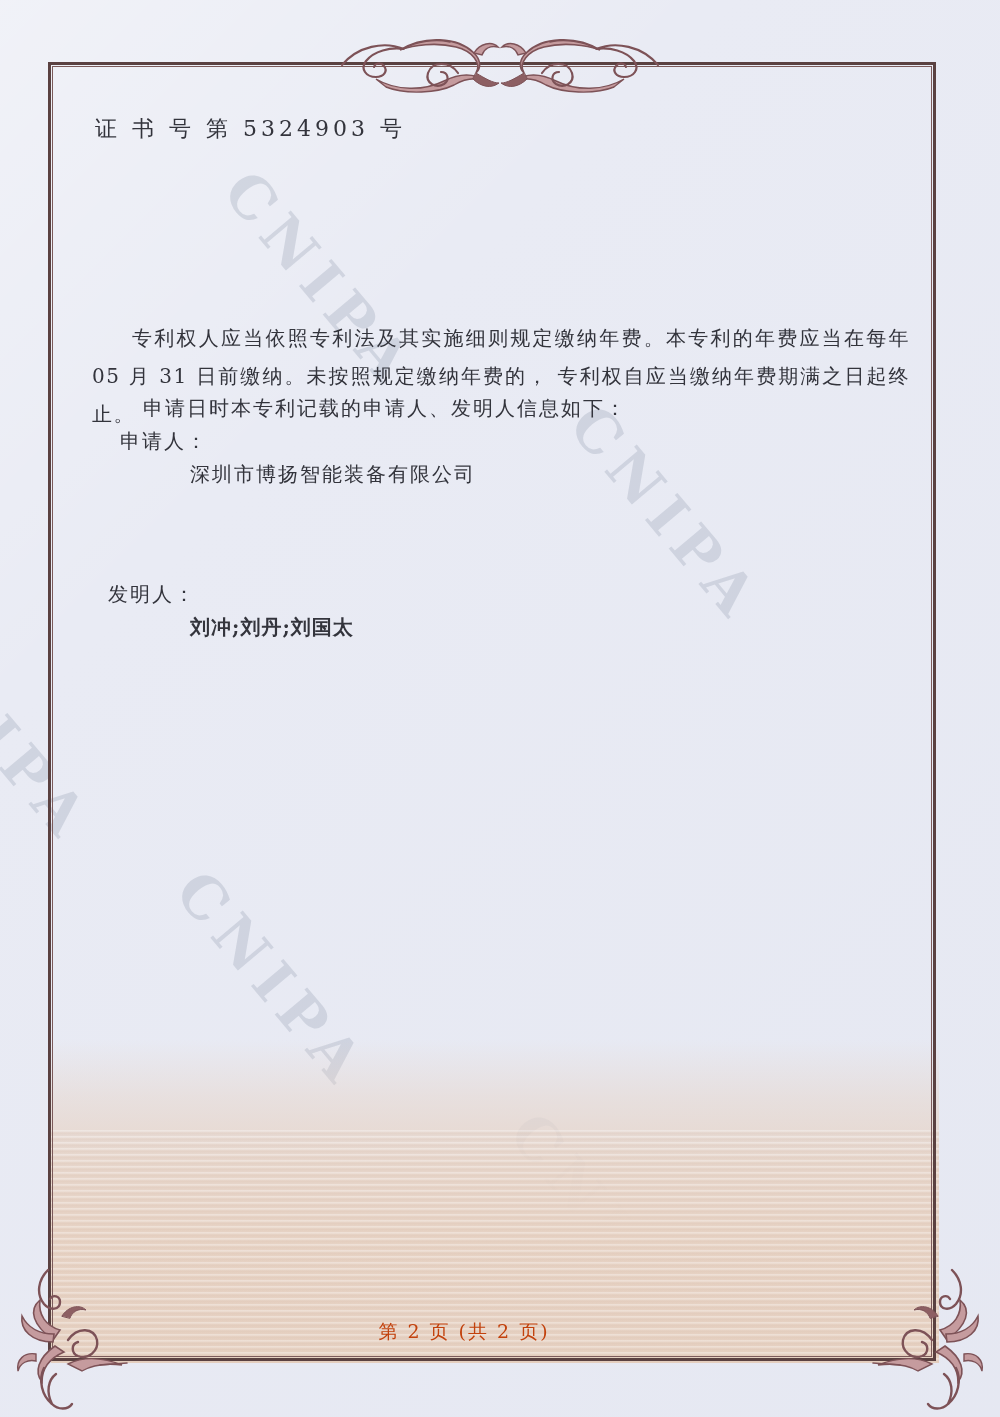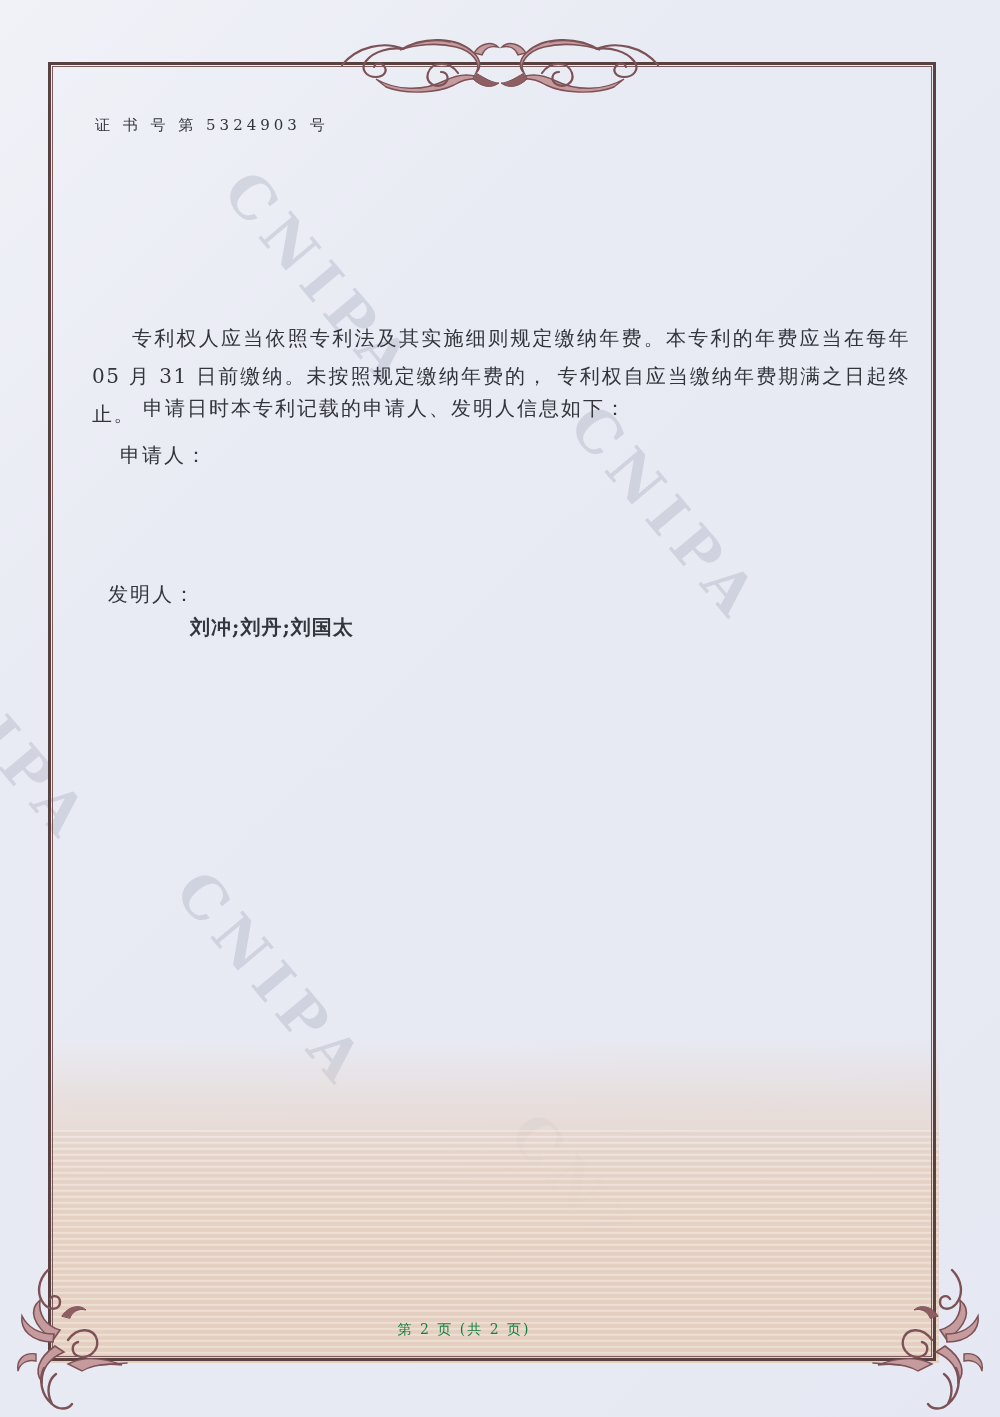--- a/index.html
+++ b/index.html
@@ -56,7 +56,7 @@
   .wm5{left:-62px;top:612px;}
   
   .txt{position:absolute;line-height:1.0;}
-  .cert-no{left:95px;top:118px;font-size:15px;letter-spacing:4px;}
+  .cert-no{left:95px;top:118px;font-size:22px;letter-spacing:4px;}
   .fee-notice{
     left:92px;top:272px;width:818px;
     font-size:20px;line-height:38px;letter-spacing:1.5px;

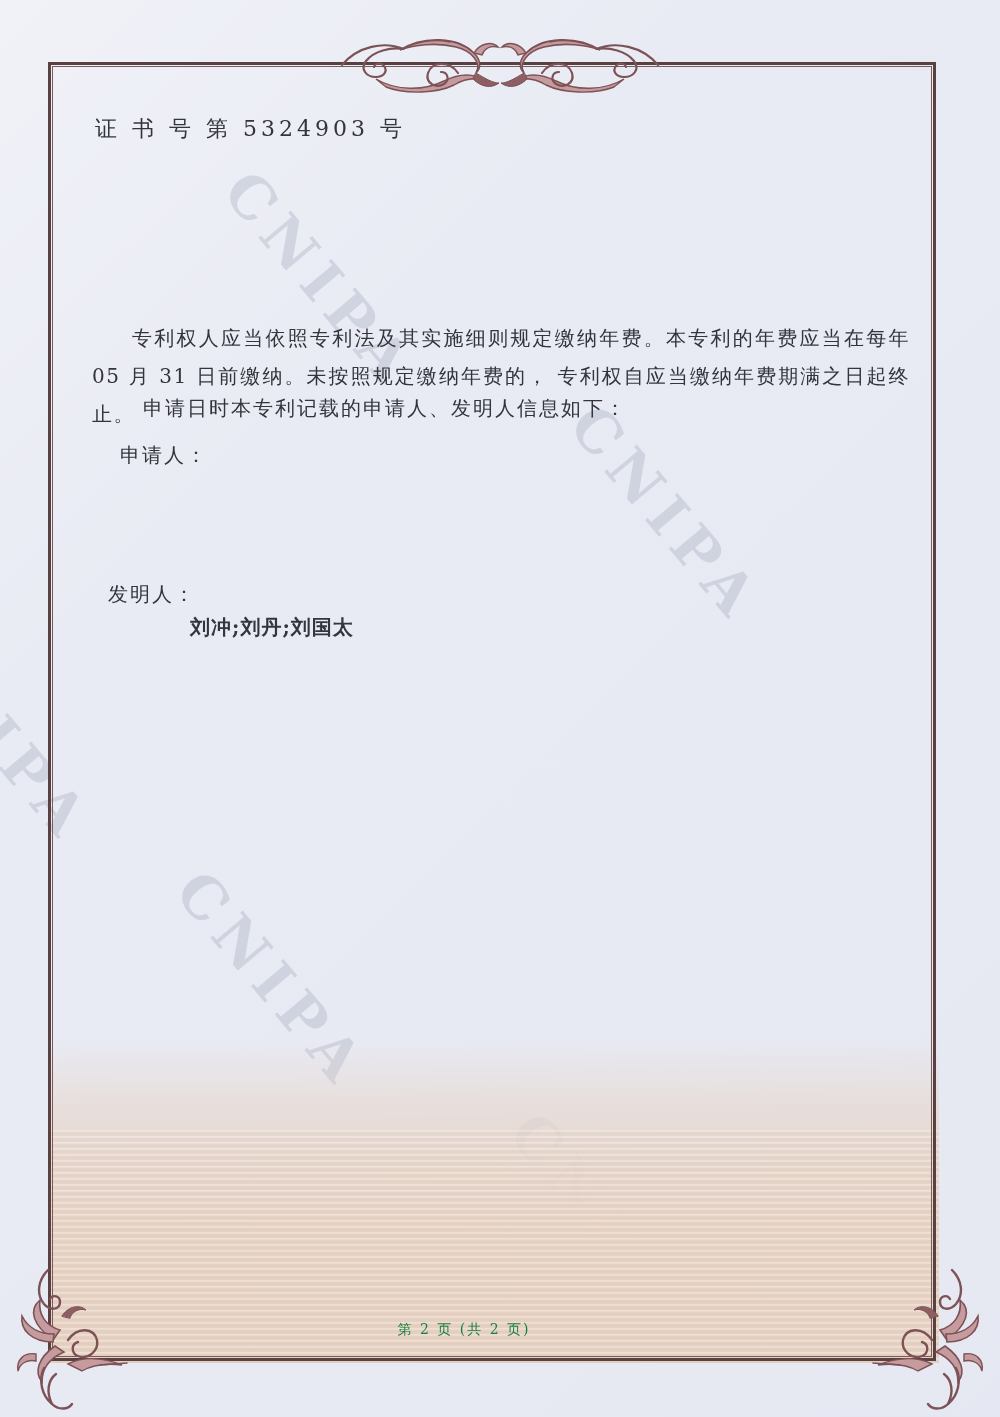--- a/index.html
+++ b/index.html
@@ -63,7 +63,7 @@
     text-indent:2em;text-align:justify;margin-top:47px;
   }
   .info-intro{left:120px;top:398px;font-size:20px;letter-spacing:2px;margin-left:23px;}
-  .applicant-label{left:120px;top:431px;font-size:20px;letter-spacing:2px;margin-top:14px;}
+  .applicant-label{left:120px;top:431px;font-size:20px;letter-spacing:2px;}
   .applicant-name{left:190px;top:464px;font-size:20px;letter-spacing:2px;}
   .inventor-label{left:108px;top:584px;font-size:20px;letter-spacing:2px;}
   .inventor-names{left:190px;top:617px;font-size:20px;letter-spacing:1px;font-weight:bold;}

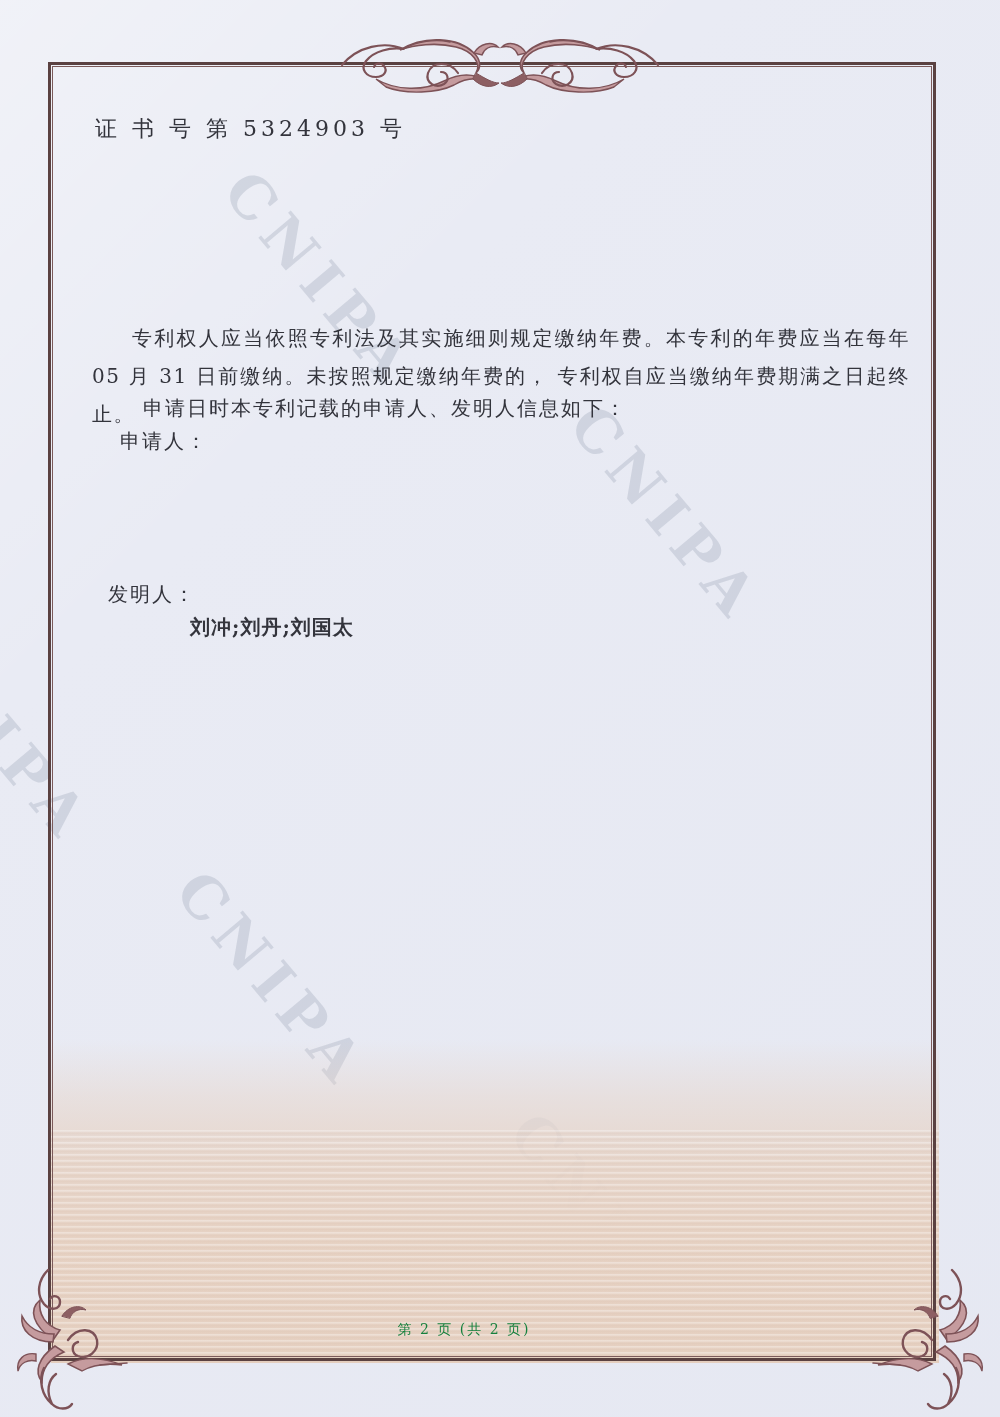--- a/index.html
+++ b/index.html
@@ -150,6 +150,7 @@
   <div class="txt info-intro">申请日时本专利记载的申请人、发明人信息如下：</div>
 
   <div class="txt applicant-label">申请人：</div>
+  <div class="txt applicant-name">深圳市博扬智能装备有限公司</div>
 
   <div class="txt inventor-label">发明人：</div>
   <div class="txt inventor-names">刘冲;刘丹;刘国太</div>

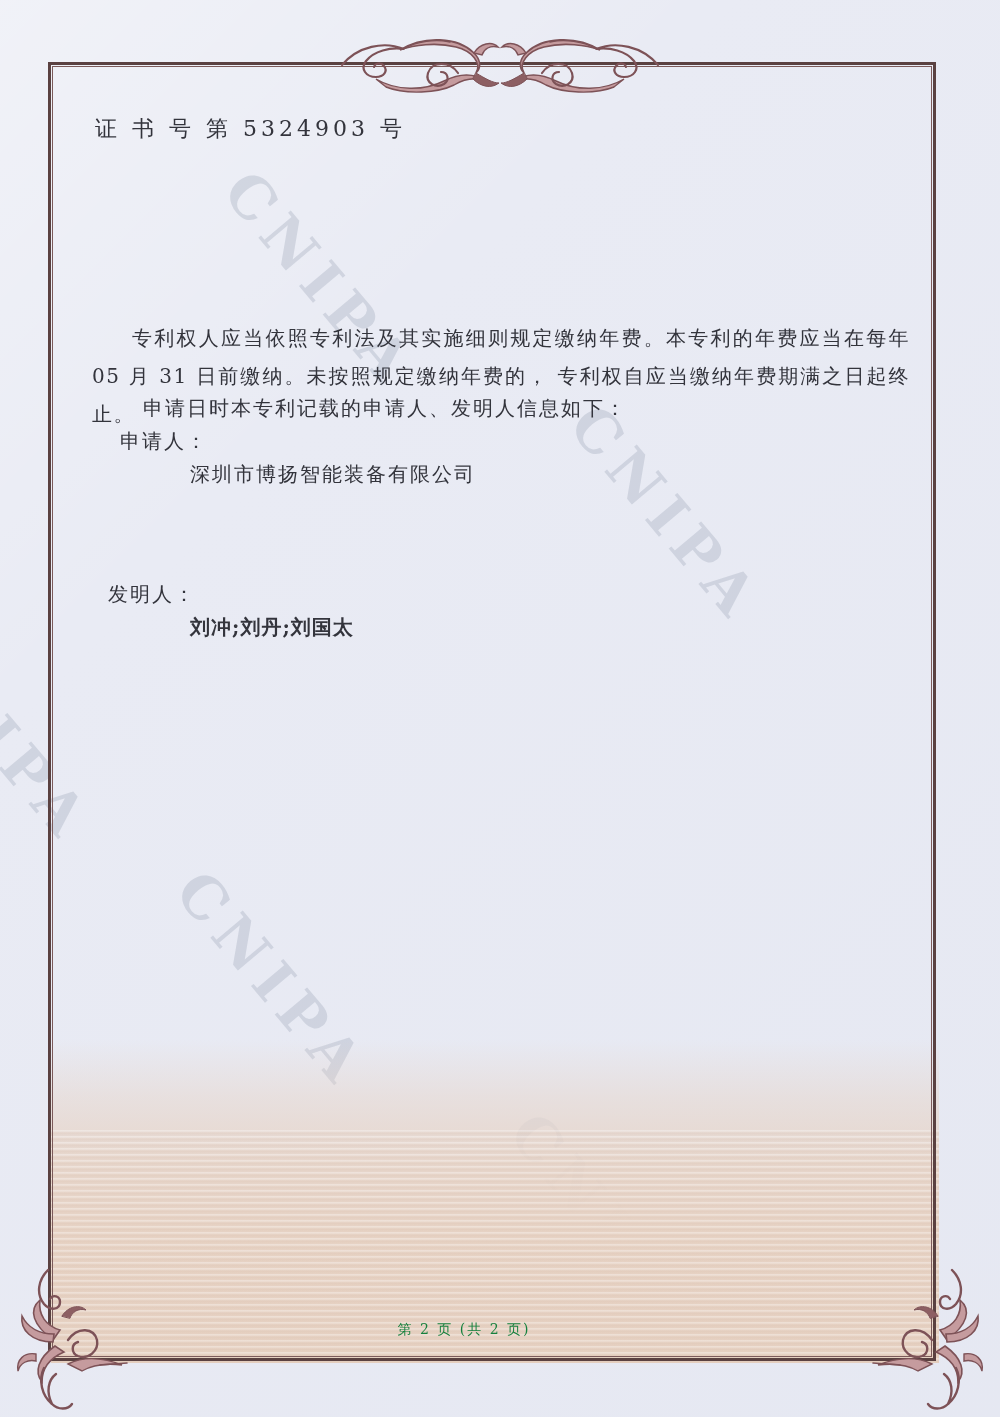--- a/index.html
+++ b/index.html
@@ -69,7 +69,7 @@
   .inventor-names{left:190px;top:617px;font-size:20px;letter-spacing:1px;font-weight:bold;}
   .page-footer{
     left:0;right:72px;top:1322px;text-align:center;
-    font-size:14px;letter-spacing:2px;color:#15803d;
+    font-size:19px;letter-spacing:2px;color:#c2410c;
   }
   
   .top-ornament{position:absolute;left:340px;top:32px;width:320px;height:64px;}

